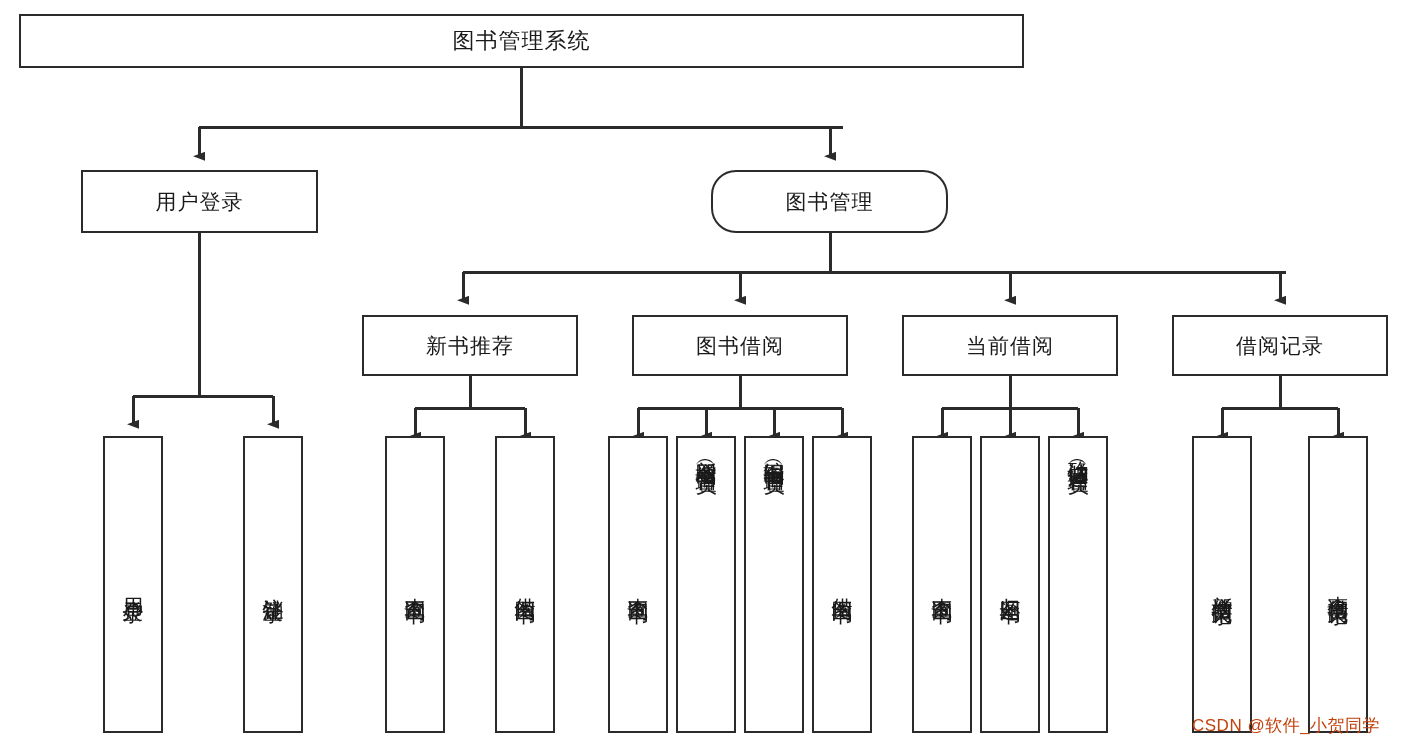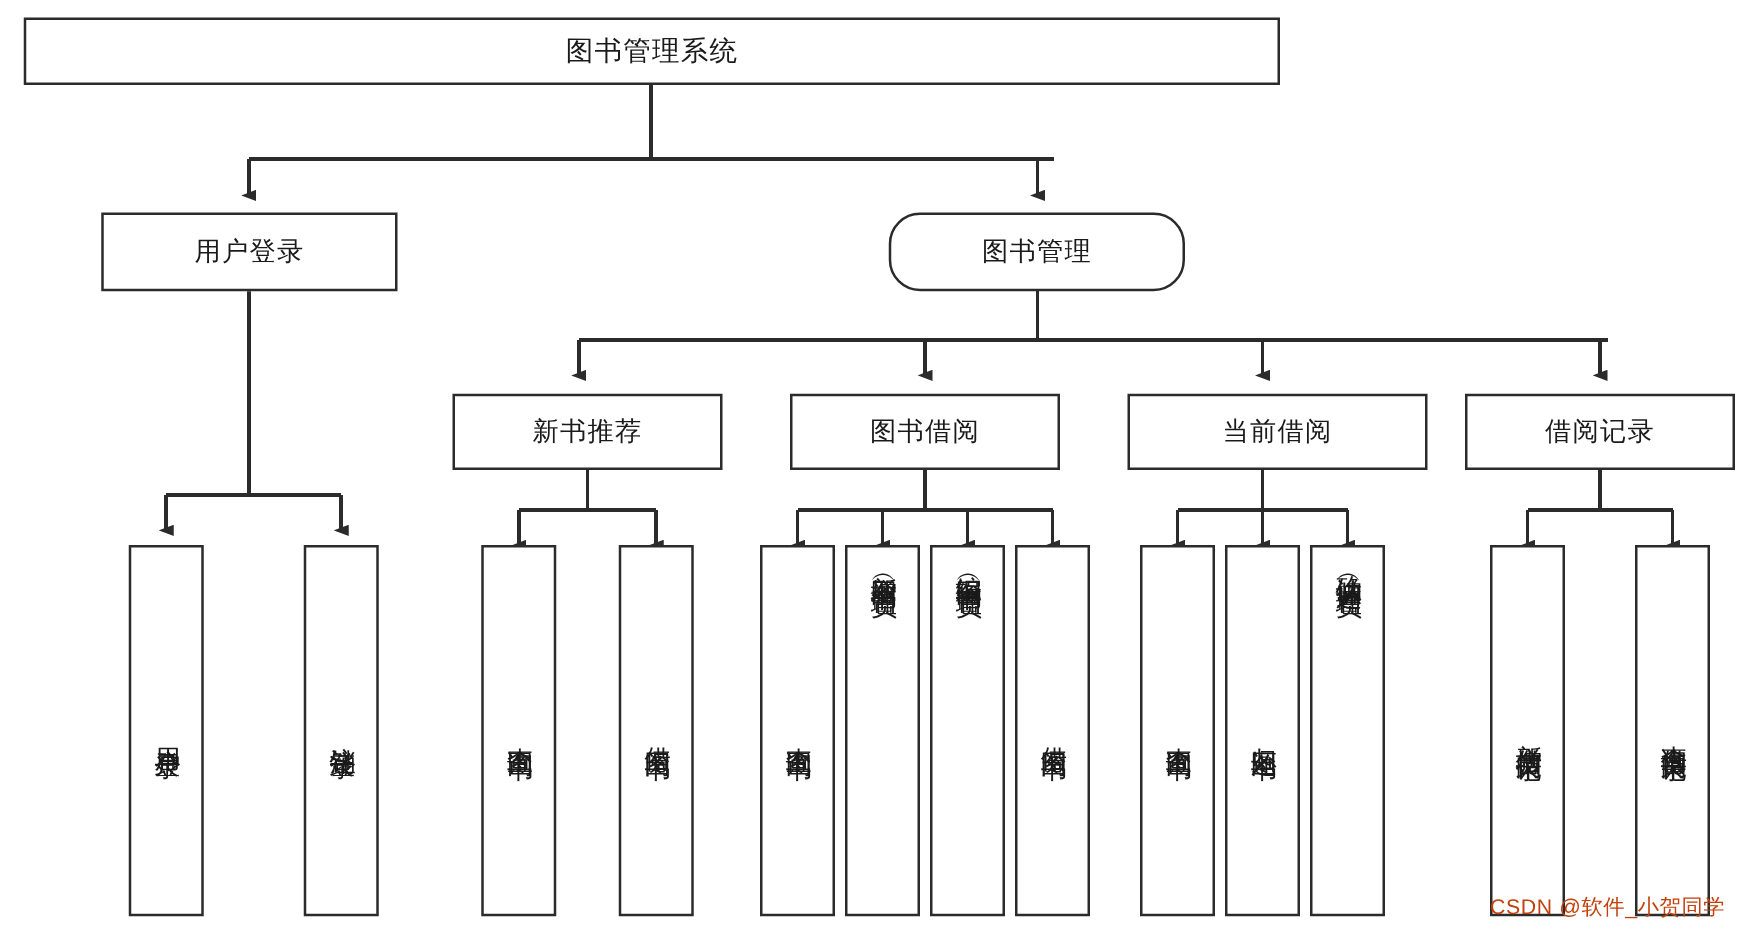--- a/index.html
+++ b/index.html
@@ -146,7 +146,7 @@
   <div class="node h" style="left:362px; top:315px; width:216px; height:61px;">
     <span>新书推荐</span>
   </div>
-  <div class="node h" style="left:902px; top:315px; width:240px; height:61px;">
+  <div class="node h" style="left:902px; top:315px; width:216px; height:61px;">
     <span>当前借阅</span>
   </div>
   <div class="node h" style="left:1172px; top:315px; width:216px; height:61px;">

